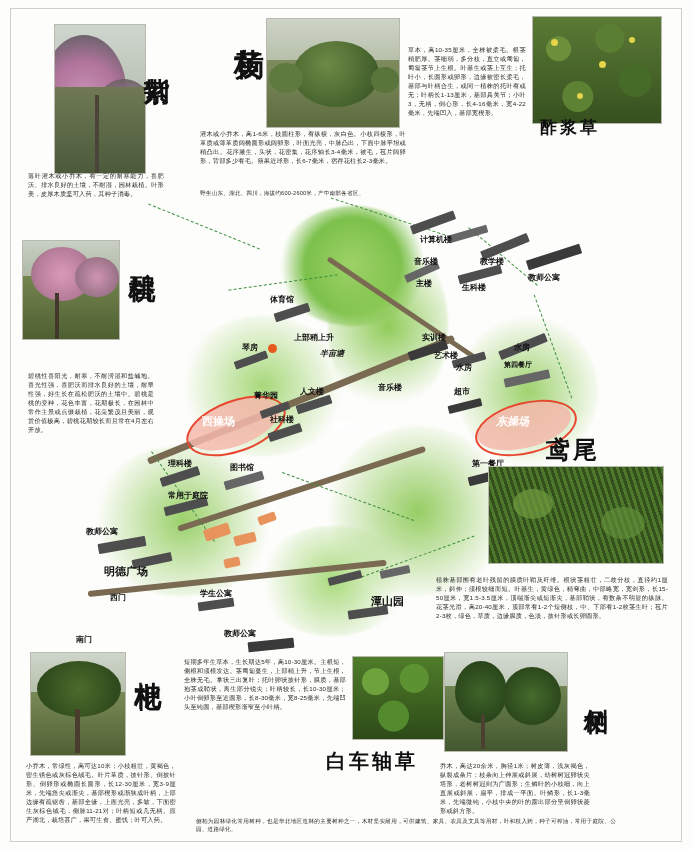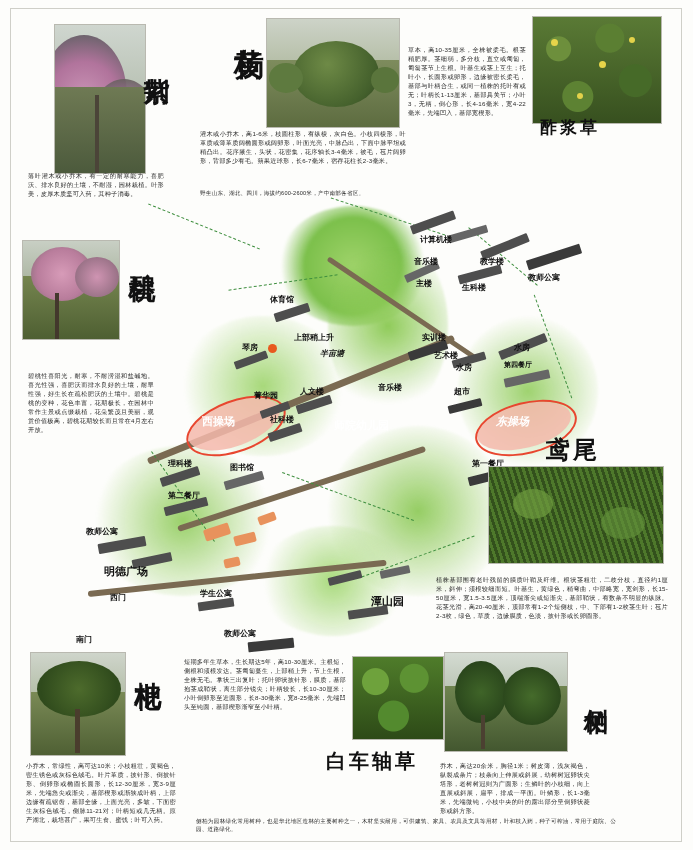--- a/index.html
+++ b/index.html
@@ -175,7 +175,7 @@
     <div class="mlab w big" style="left:306px;top:222px;">师院幼儿园</div>
     <div class="mlab" style="left:140px;top:262px;">理科楼</div>
     <div class="mlab" style="left:202px;top:266px;">图书馆</div>
-    <div class="mlab" style="left:140px;top:294px;">第二餐厅</div>
+    <div class="mlab" style="left:140px;top:294px;">常用于庭院</div>
     <div class="mlab" style="left:444px;top:262px;">第一餐厅</div>
     <div class="mlab" style="left:58px;top:330px;">教师公寓</div>
     <div class="mlab big" style="left:76px;top:368px;">明德广场</div>

